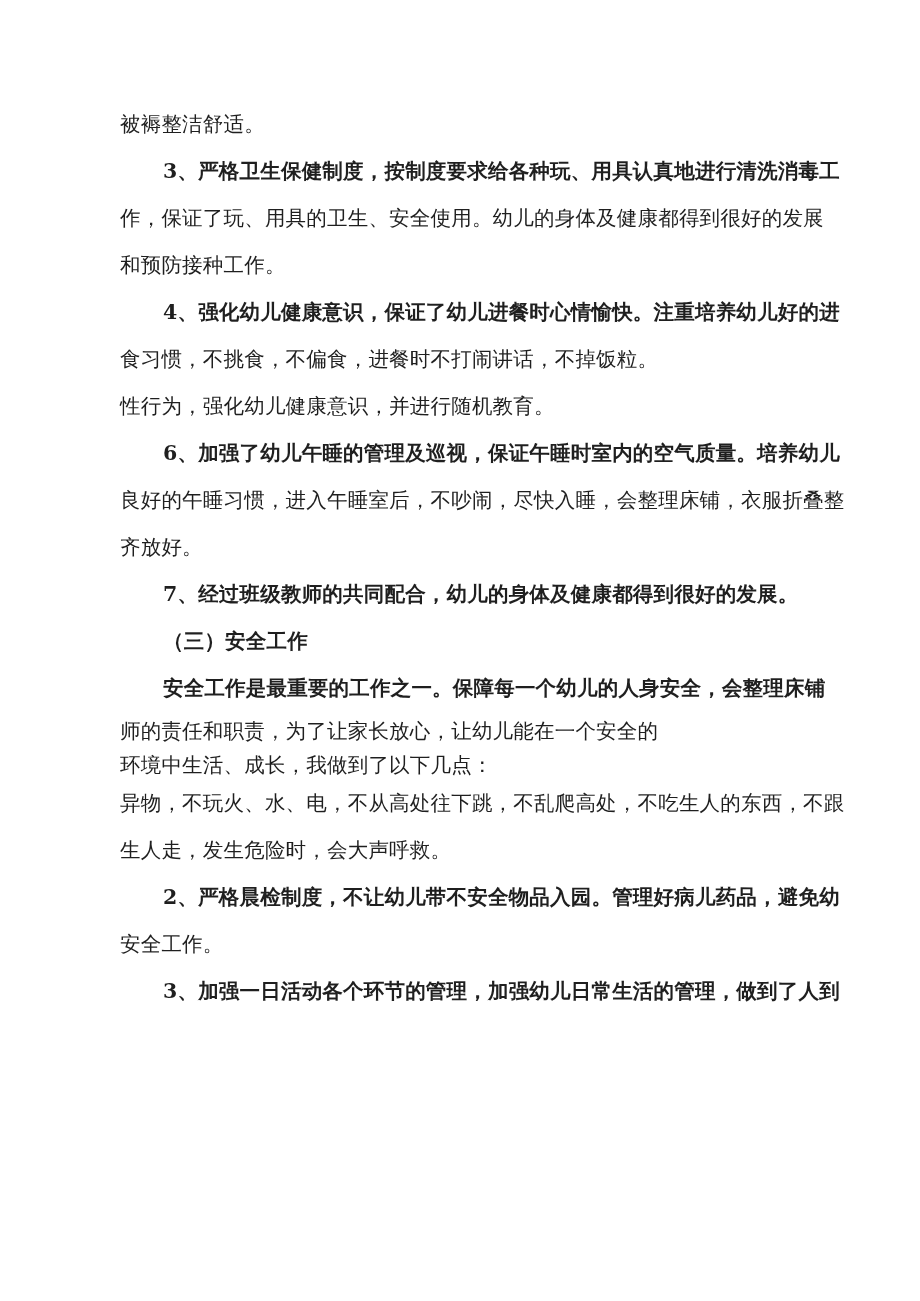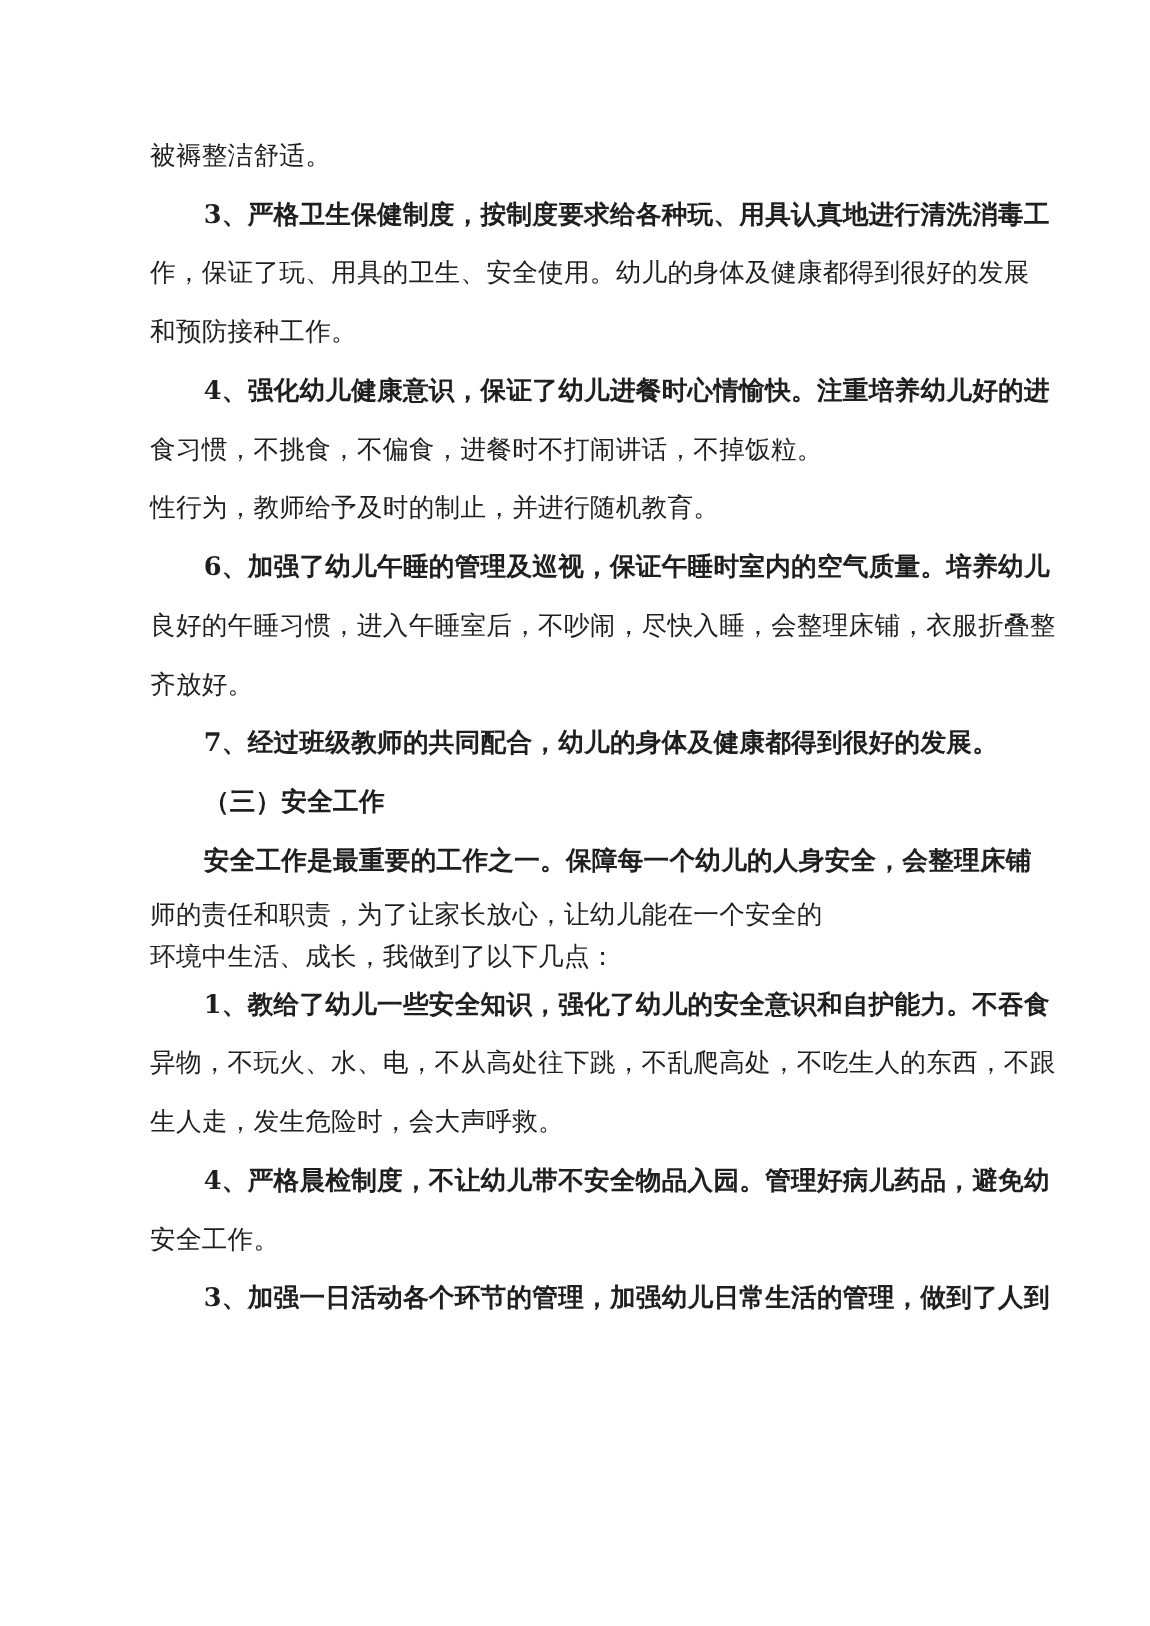--- a/index.html
+++ b/index.html
@@ -69,7 +69,7 @@
       <div class="line">和预防接种工作。</div>
       <div class="line indent">4、强化幼儿健康意识，保证了幼儿进餐时心情愉快。注重培养幼儿好的进</div>
       <div class="line">食习惯，不挑食，不偏食，进餐时不打闹讲话，不掉饭粒。</div>
-      <div class="line">性行为，教师给予及时的制止，并进行随机教育。</div>
+      <div class="line">性行为，强化幼儿健康意识，并进行随机教育。</div>
       <div class="line indent">6、加强了幼儿午睡的管理及巡视，保证午睡时室内的空气质量。培养幼儿</div>
       <div class="line">良好的午睡习惯，进入午睡室后，不吵闹，尽快入睡，会整理床铺，衣服折叠整</div>
       <div class="line">齐放好。</div>

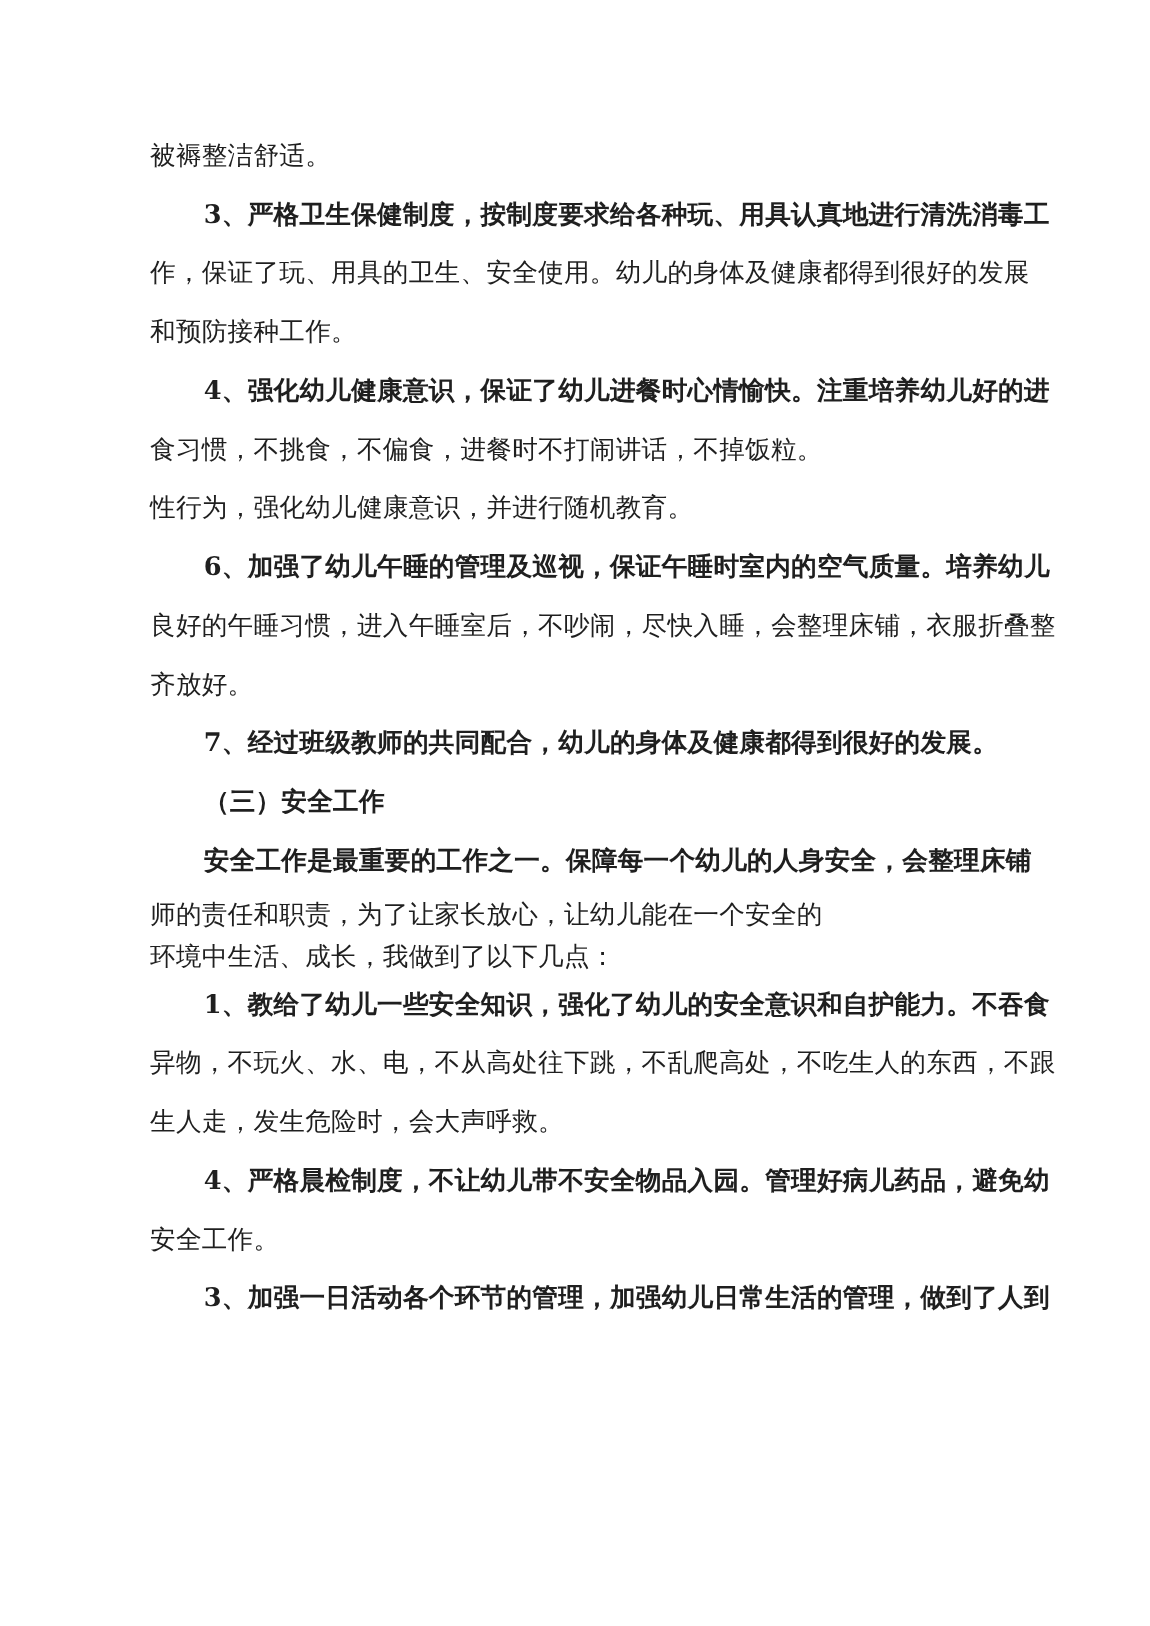--- a/index.html
+++ b/index.html
@@ -78,7 +78,6 @@
       <div class="line indent">安全工作是最重要的工作之一。保障每一个幼儿的人身安全，会整理床铺</div>
       <div class="line tight-first">师的责任和职责，为了让家长放心，让幼儿能在一个安全的</div>
       <div class="line tight">环境中生活、成长，我做到了以下几点：</div>
-      <div class="line indent">1、教给了幼儿一些安全知识，强化了幼儿的安全意识和自护能力。不吞食</div>
       <div class="line">异物，不玩火、水、电，不从高处往下跳，不乱爬高处，不吃生人的东西，不跟</div>
       <div class="line">生人走，发生危险时，会大声呼救。</div>
       <div class="line indent">4、严格晨检制度，不让幼儿带不安全物品入园。管理好病儿药品，避免幼</div>

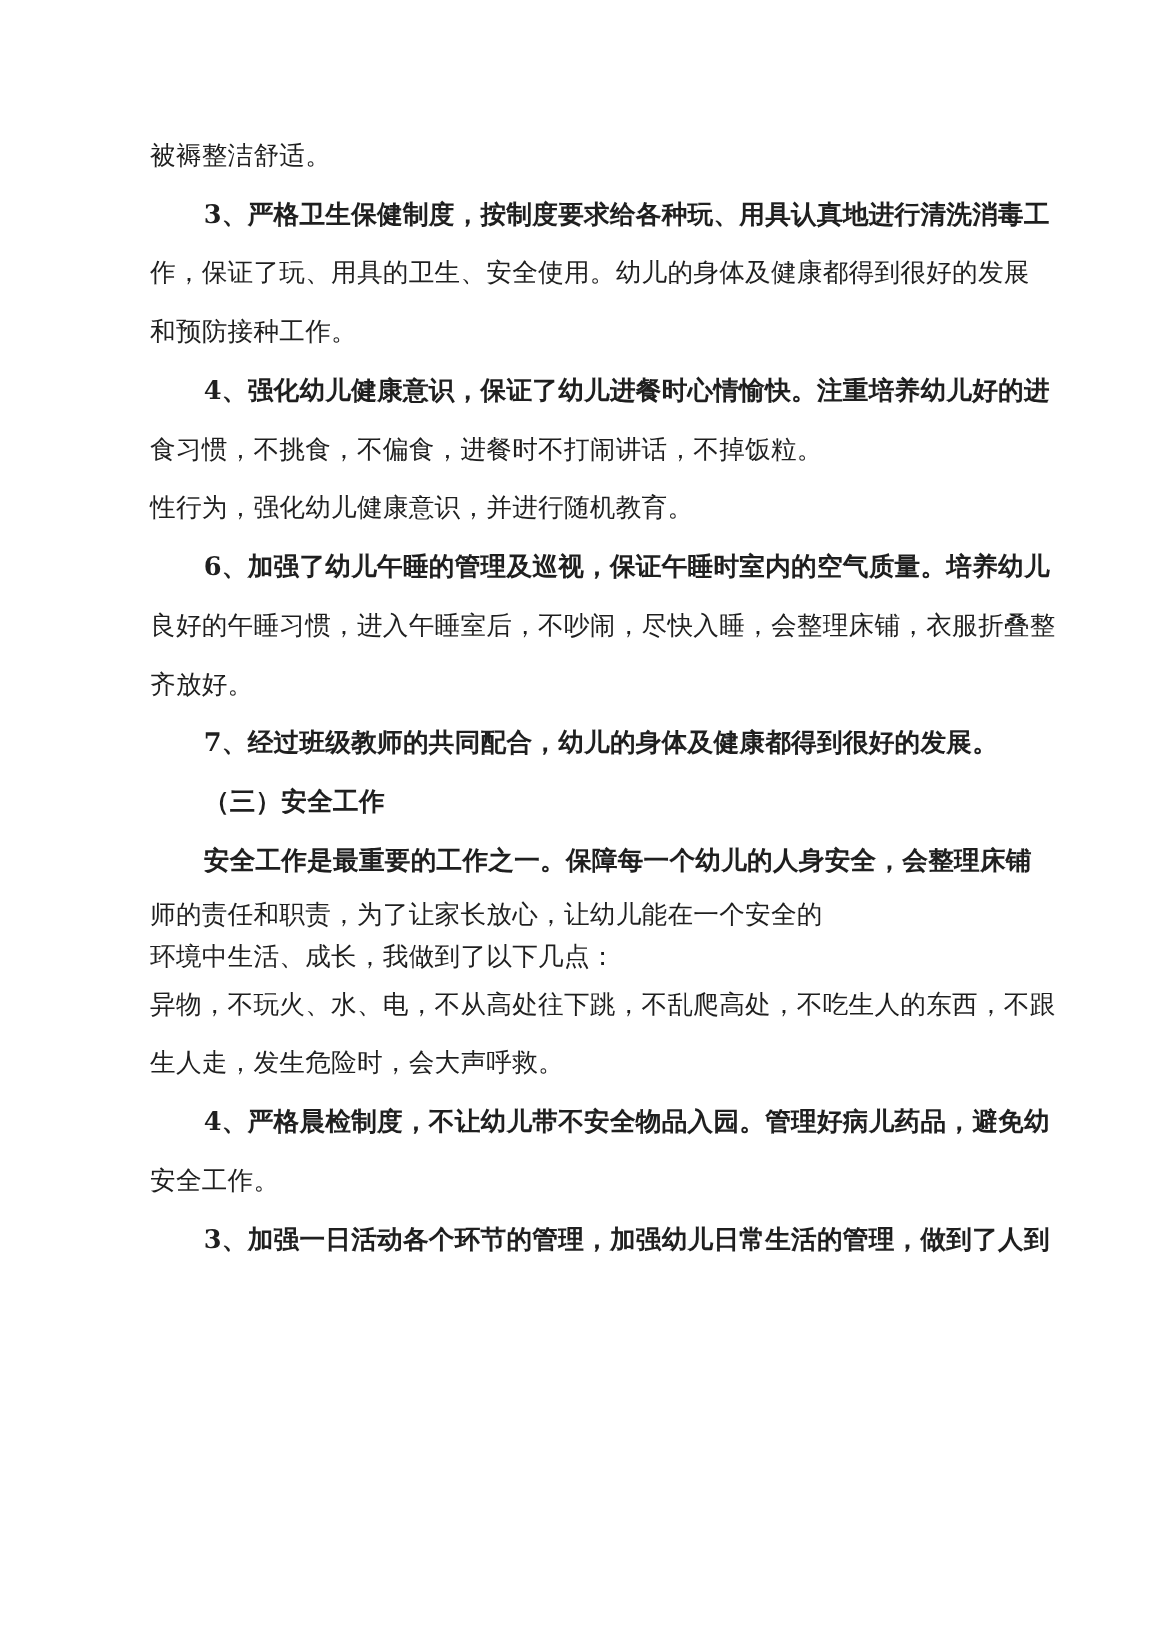--- a/index.html
+++ b/index.html
@@ -80,7 +80,7 @@
       <div class="line tight">环境中生活、成长，我做到了以下几点：</div>
       <div class="line">异物，不玩火、水、电，不从高处往下跳，不乱爬高处，不吃生人的东西，不跟</div>
       <div class="line">生人走，发生危险时，会大声呼救。</div>
-      <div class="line indent">4、严格晨检制度，不让幼儿带不安全物品入园。管理好病儿药品，避免幼</div>
+      <div class="line indent">2、严格晨检制度，不让幼儿带不安全物品入园。管理好病儿药品，避免幼</div>
       <div class="line">安全工作。</div>
       <div class="line indent">3、加强一日活动各个环节的管理，加强幼儿日常生活的管理，做到了人到</div>
     </div>

